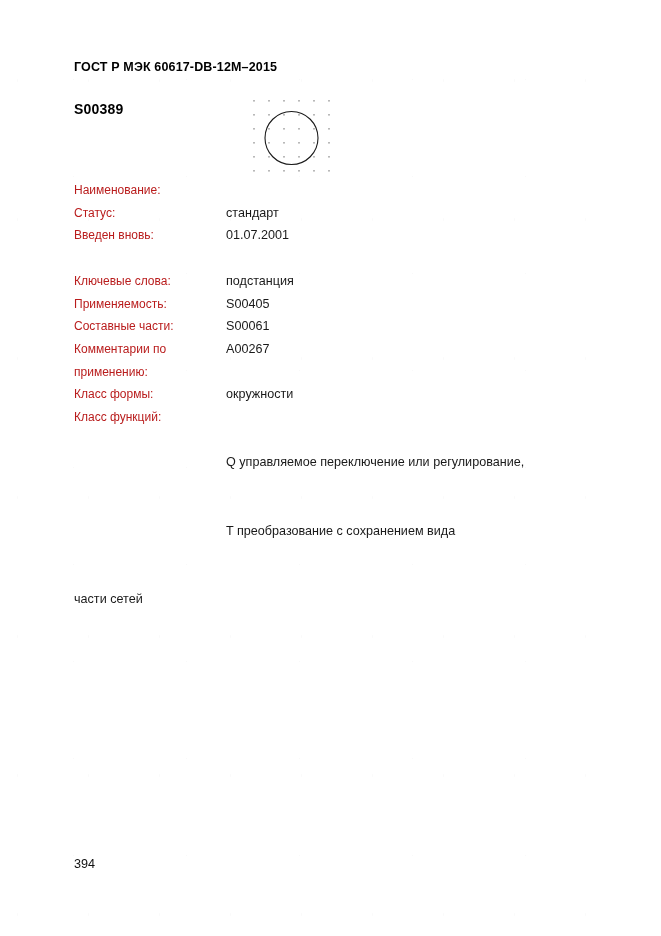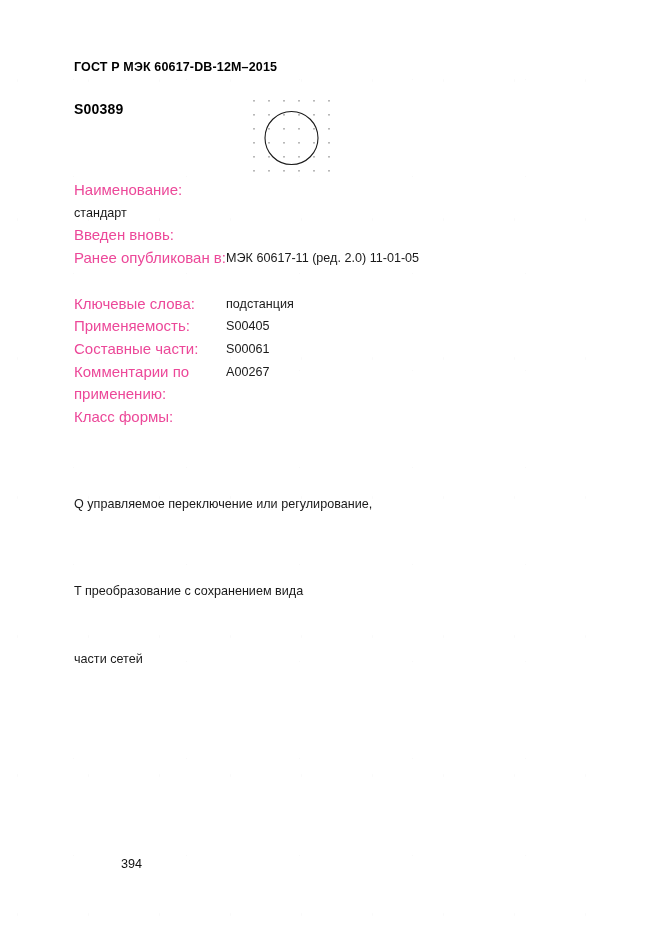--- a/index.html
+++ b/index.html
@@ -71,8 +71,8 @@
   .prop-label {
     flex: 0 0 152px;
     width: 152px;
-    font-size: 15px;
-    color: #ec4899;
+    font-size: 12px;
+    color: #b91c1c;
     white-space: pre-wrap;
   }
   .prop-value {

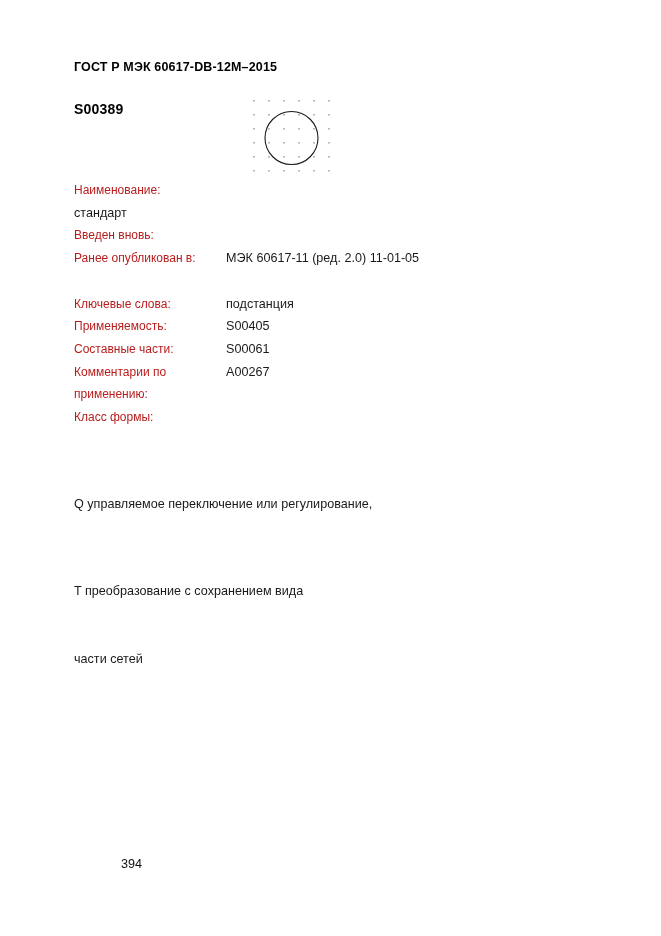--- a/index.html
+++ b/index.html
@@ -179,6 +179,7 @@
     </div>
 
     <div class="prop-row">
+      <div class="prop-label">Статус:</div>
       <div class="prop-value">стандарт</div>
     </div>
 

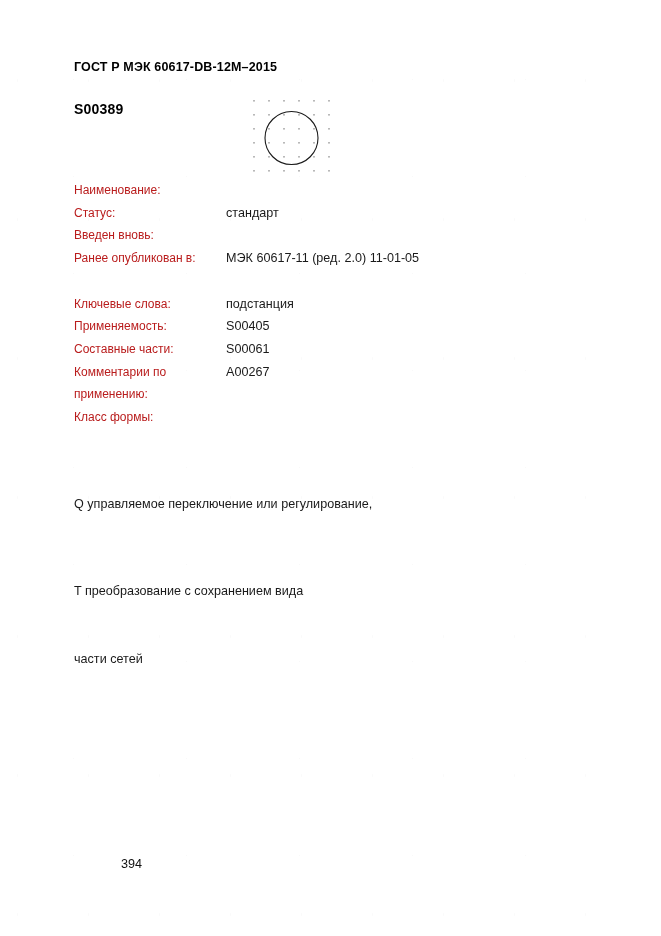--- a/index.html
+++ b/index.html
@@ -185,6 +185,7 @@
 
     <div class="prop-row">
       <div class="prop-label">Введен вновь:</div>
+      <div class="prop-value">01.07.2001</div>
     </div>
 
     <div class="prop-row">

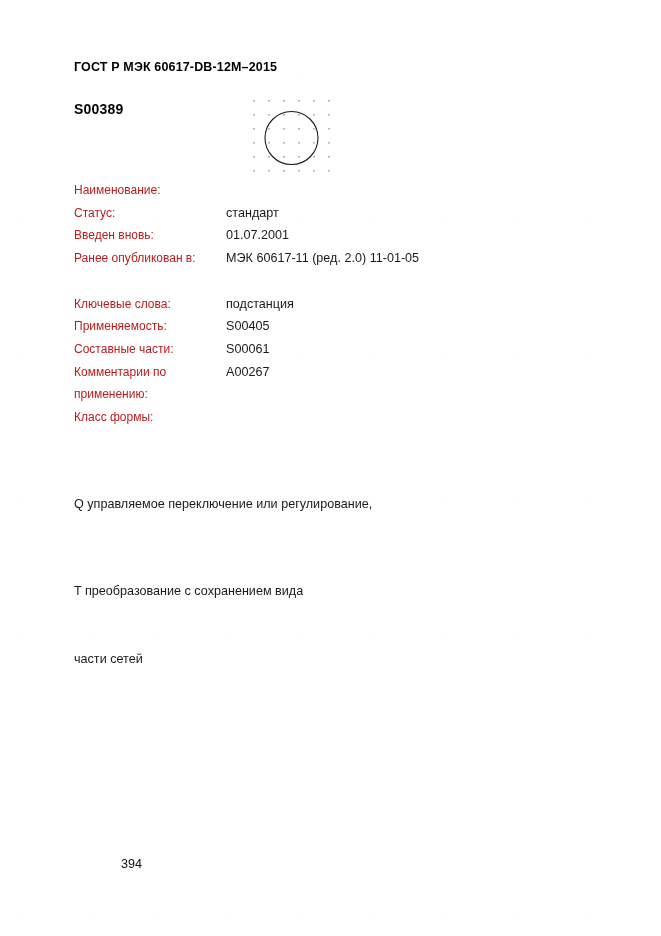--- a/index.html
+++ b/index.html
@@ -188,10 +188,6 @@
       <div class="prop-value">01.07.2001</div>
     </div>
 
-    <div class="prop-row">
-      <div class="prop-label">Ранее опубликован в:</div>
-      <div class="prop-value">МЭК 60617-11 (ред. 2.0) 11-01-05</div>
-    </div>
 
     <div class="group-gap"></div>
 

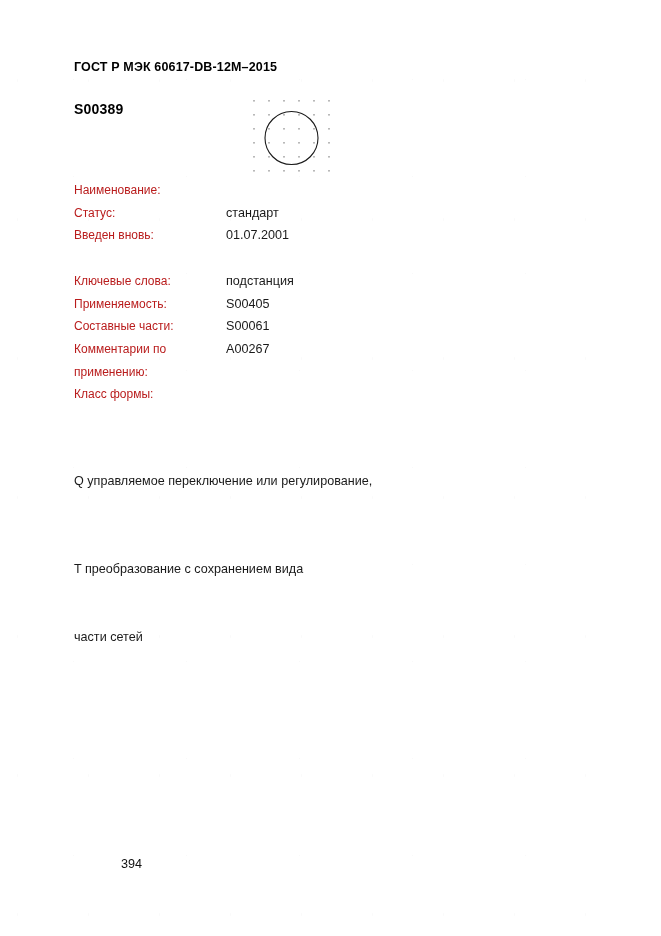--- a/index.html
+++ b/index.html
@@ -214,6 +214,7 @@
 
     <div class="prop-row">
       <div class="prop-label">Класс формы:</div>
+      <div class="prop-value">окружности</div>
     </div>
 
     <div class="prop-row">

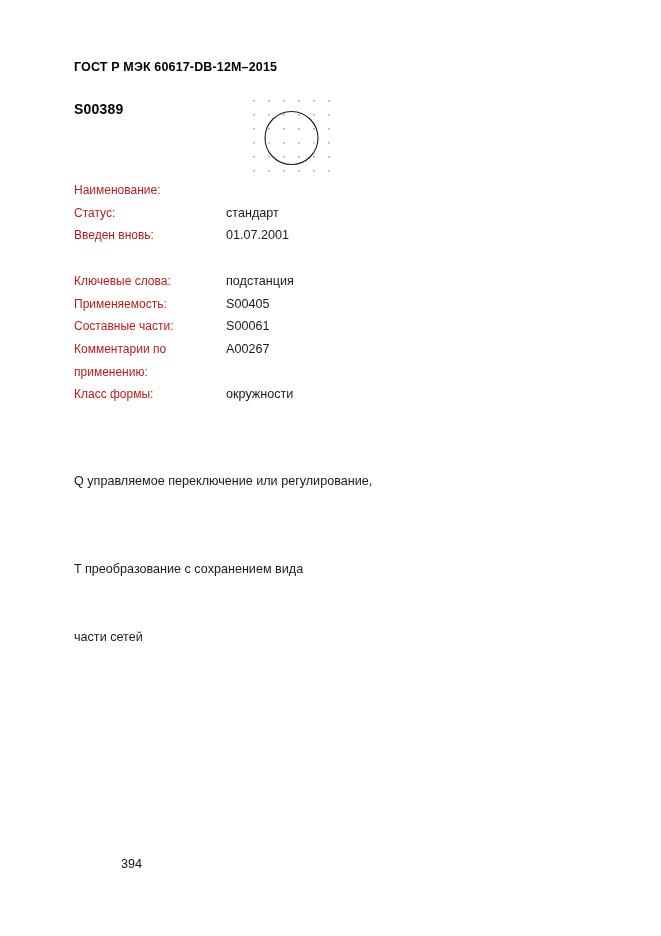--- a/index.html
+++ b/index.html
@@ -218,6 +218,7 @@
     </div>
 
     <div class="prop-row">
+      <div class="prop-label">Класс функций:</div>
       <div class="prop-value">
         <span class="cont-line">Q управляемое переключение или регулирование,</span>
         <span class="cont-line">T преобразование с сохранением вида</span>

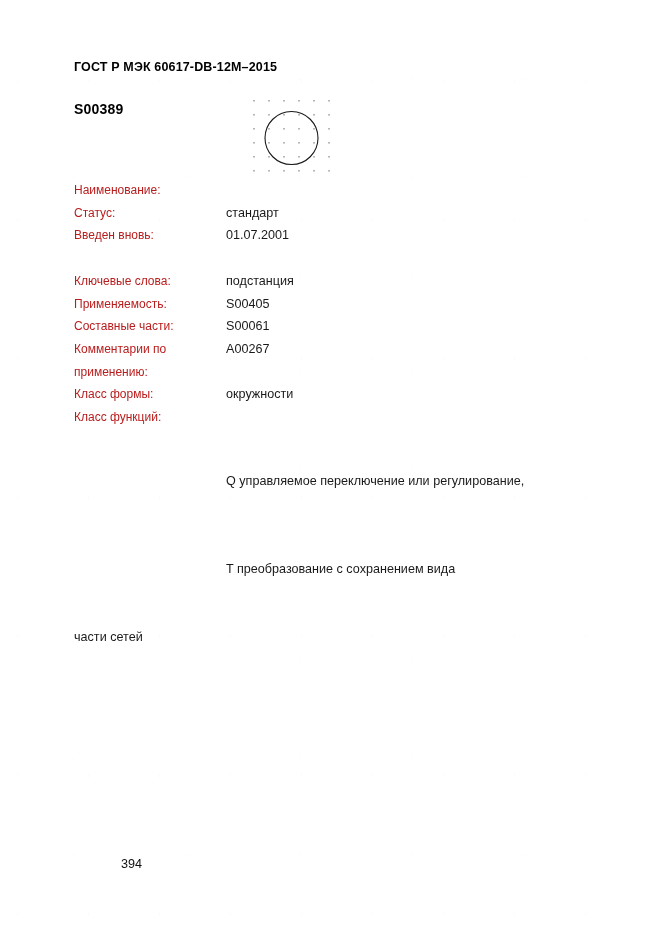--- a/index.html
+++ b/index.html
@@ -83,7 +83,6 @@
   }
   .prop-value .cont-line {
     display: block;
-    margin-top: 19px;
   }
   .group-gap {
     height: 22.7px;

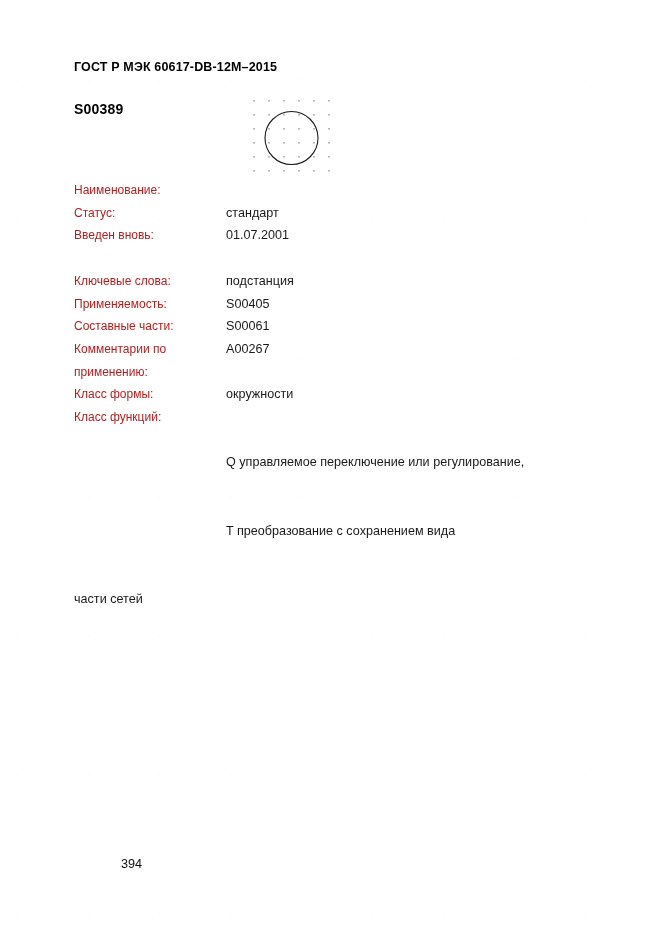--- a/index.html
+++ b/index.html
@@ -95,7 +95,6 @@
     top: 857px;
     font-size: 12.6px;
     color: #111;
-    margin-left: 47px;
   }
 
   

